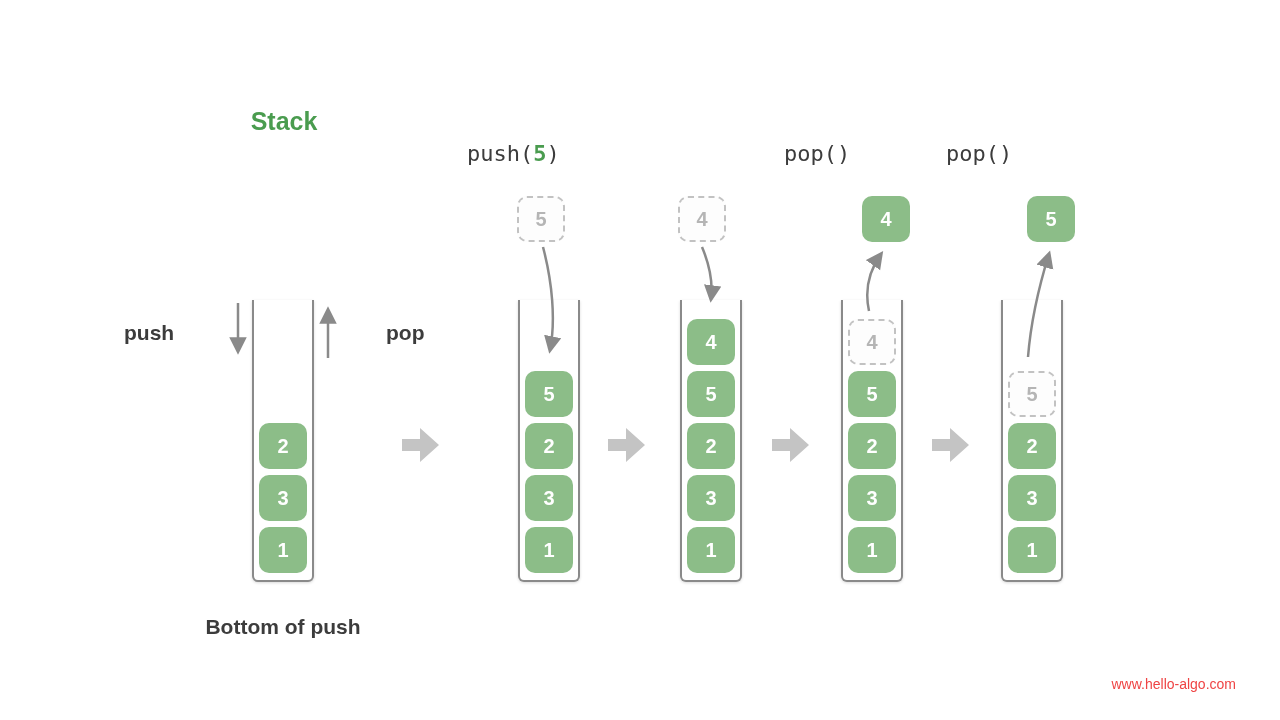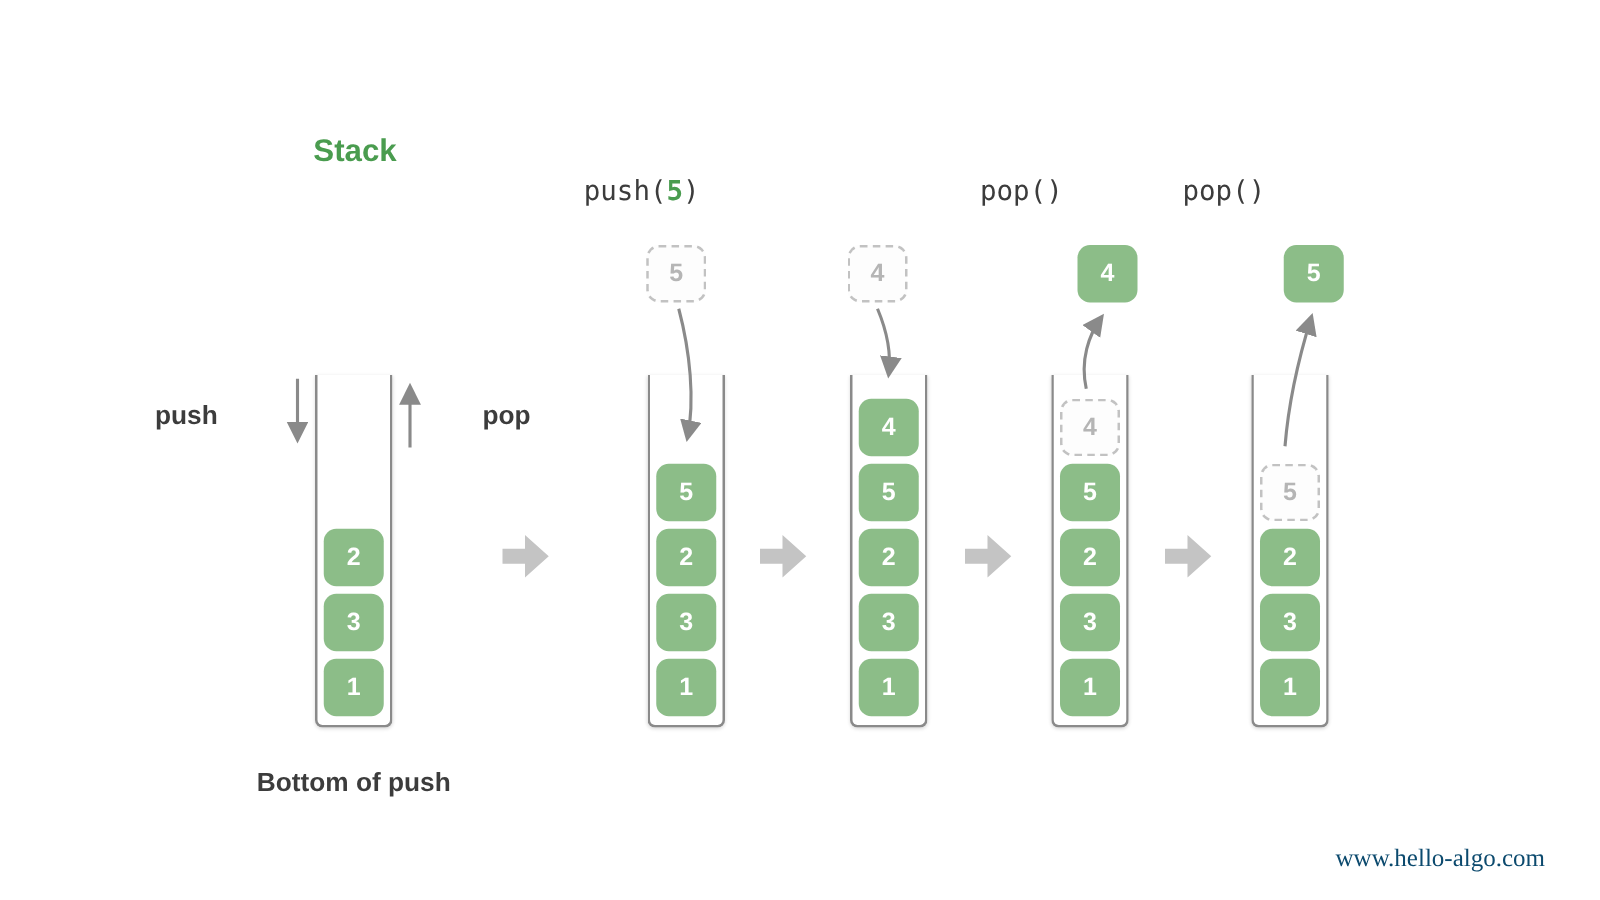--- a/index.html
+++ b/index.html
@@ -67,9 +67,9 @@
   .watermark {
     position: absolute;
     top: 676px; right: 44px;
-    font-family: Liberation Serif, serif;
-    font-size: 20px;
-    color: #0c4a6e;
+    font-family: Liberation Sans, sans-serif;
+    font-size: 14px;
+    color: #ef4444;
   }
 </style>
 </head>

